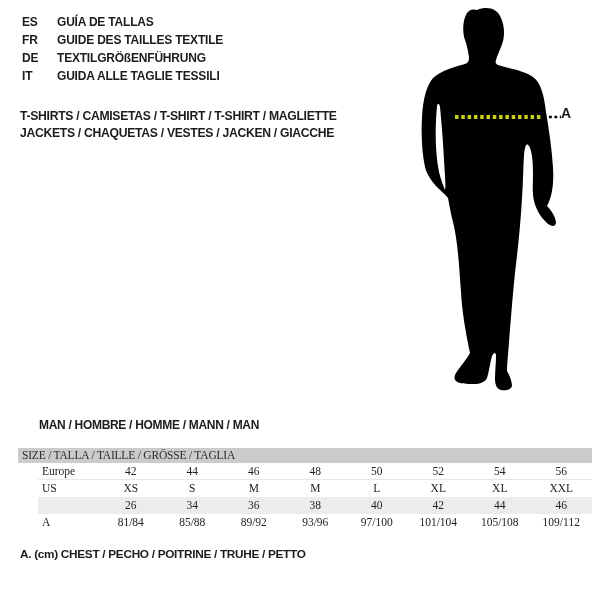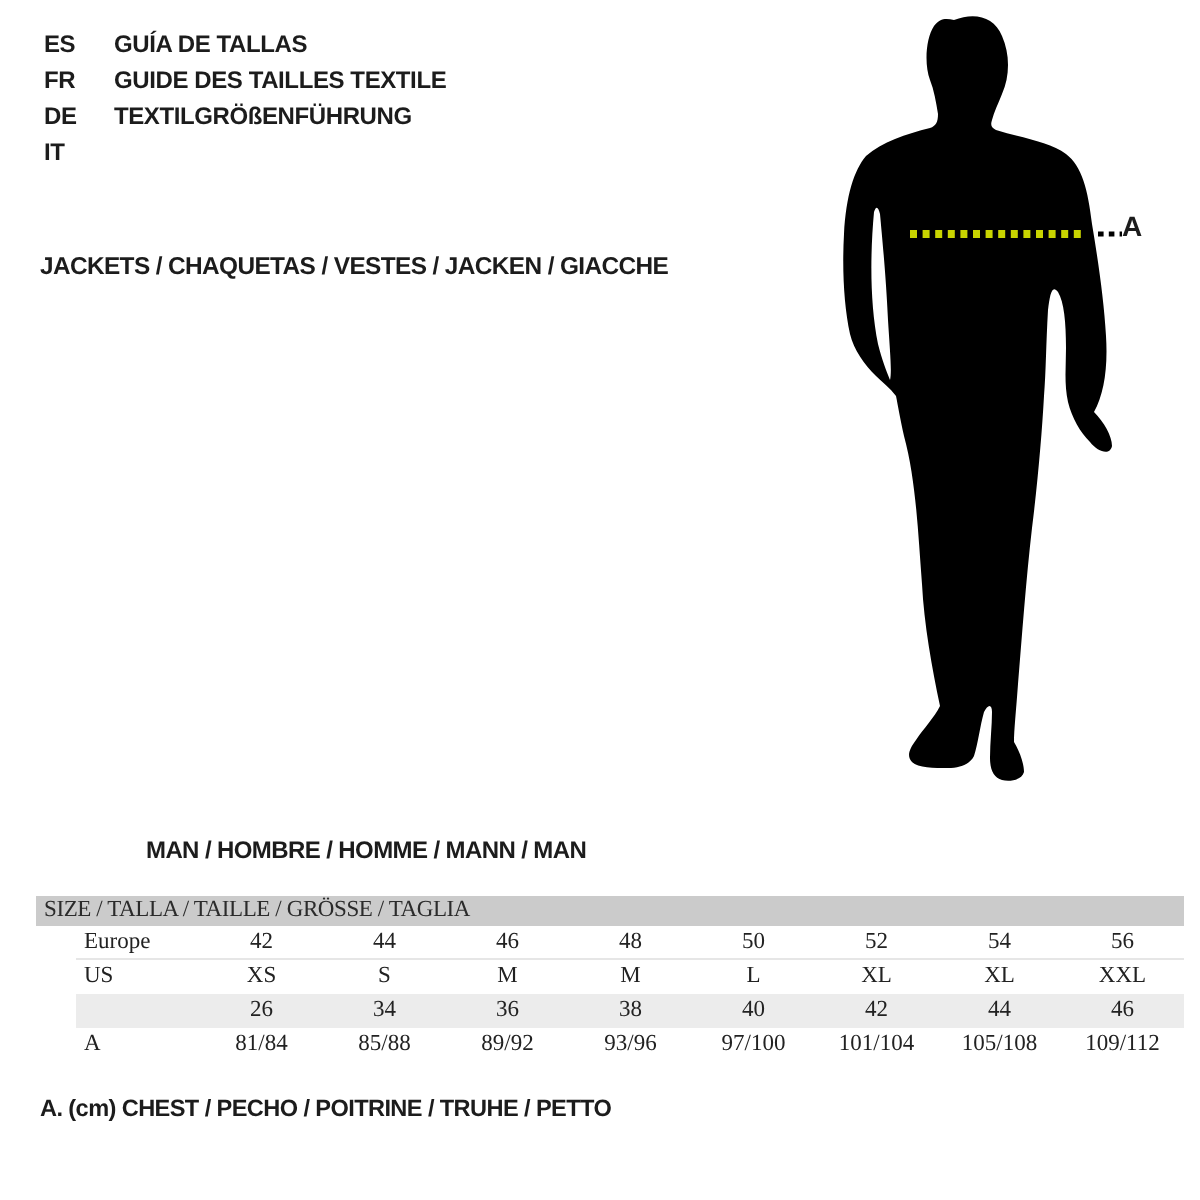--- a/index.html
+++ b/index.html
@@ -58,6 +58,7 @@
     </div>
     <div class="lang-row">
       <span class="lang-code">IT</span>
+      <span class="lang-label">GUIDA ALLE TAGLIE TESSILI</span>
     </div>
   </div>
 

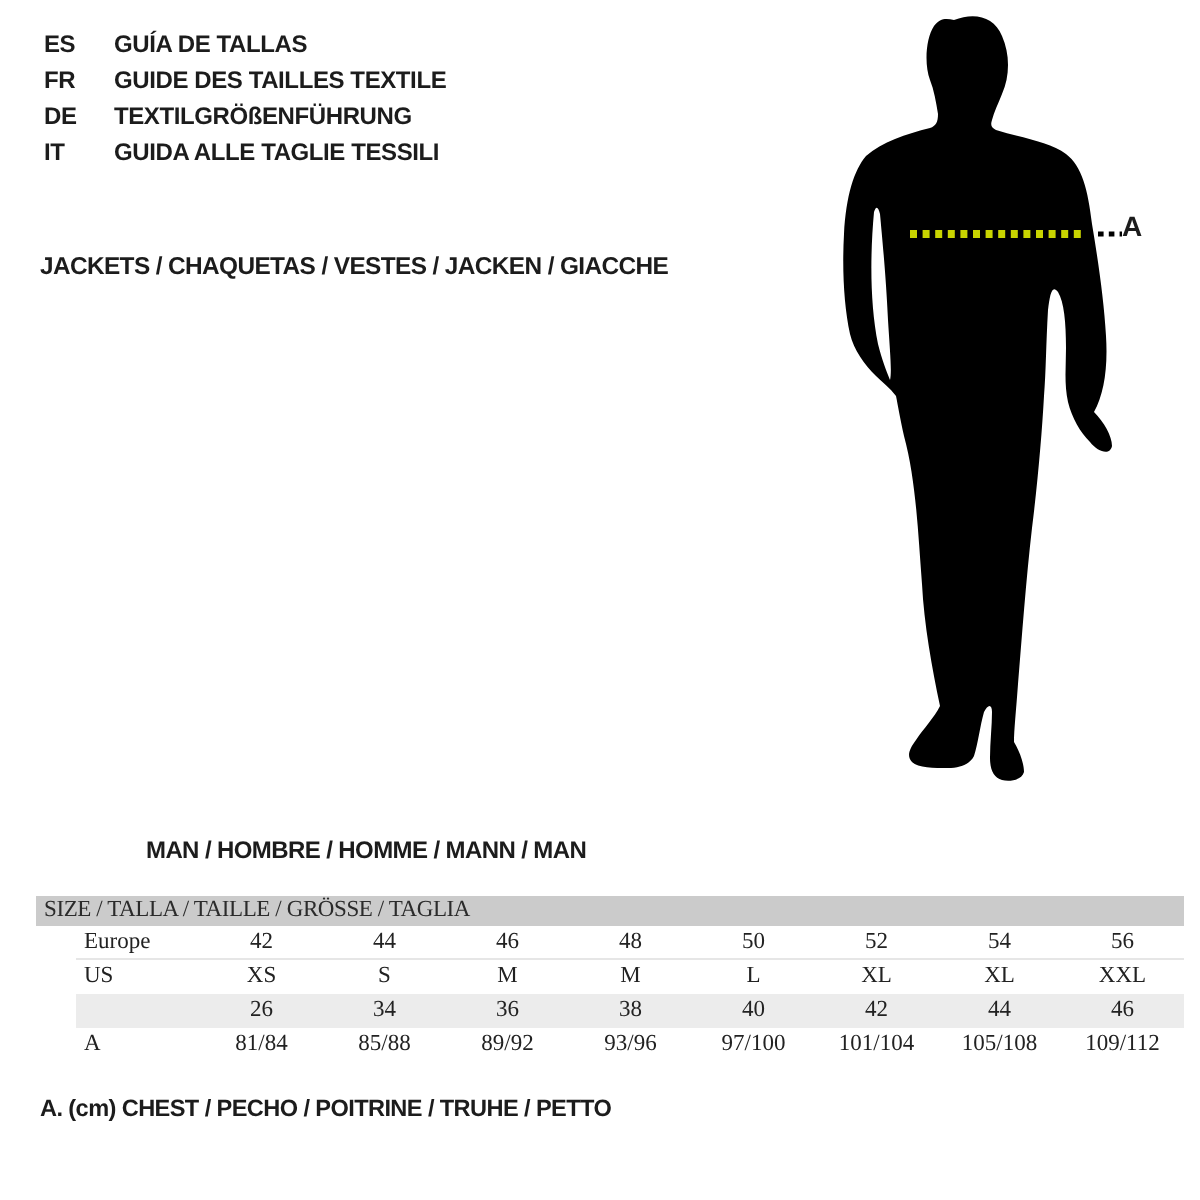--- a/index.html
+++ b/index.html
@@ -62,6 +62,7 @@
     </div>
   </div>
 
+  <div class="garment-line l1">T-SHIRTS / CAMISETAS / T-SHIRT / T-SHIRT / MAGLIETTE</div>
   <div class="garment-line l2">JACKETS / CHAQUETAS / VESTES / JACKEN / GIACCHE</div>
 
   <svg class="figure-area" viewBox="0 0 205 400" width="205" height="400" xmlns="http://www.w3.org/2000/svg">

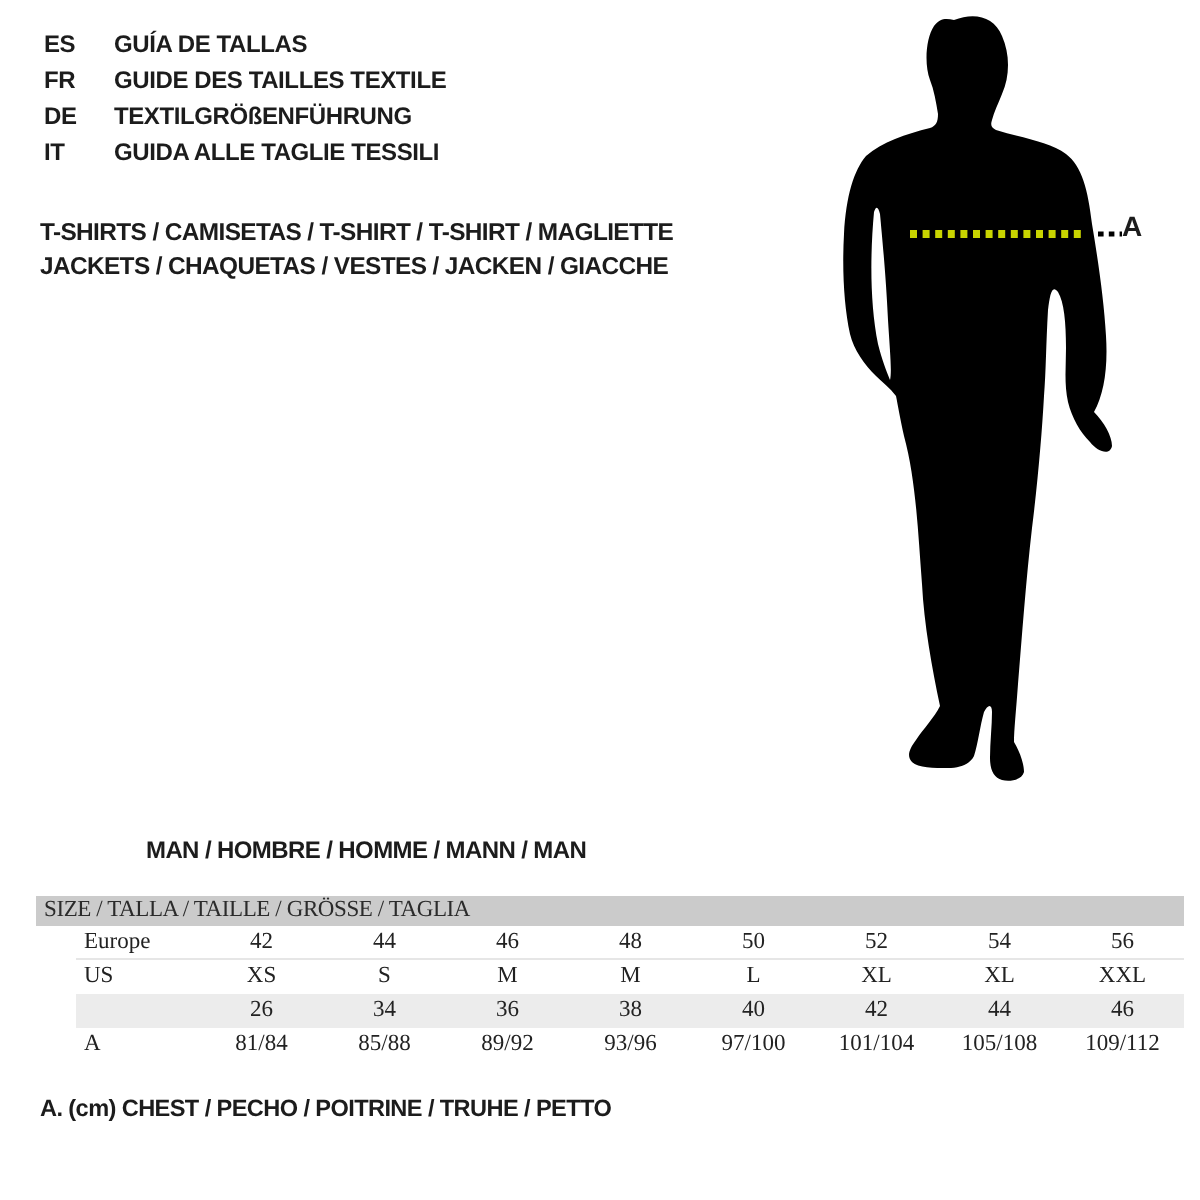--- a/index.html
+++ b/index.html
@@ -24,7 +24,7 @@
   .measure-label { position:absolute; left:561px; top:105px; font-size:14px; font-weight:bold; letter-spacing:0; }
 
   
-  .section-title { position:absolute; left:38px; top:418px; font-size:12px; font-weight:bold; letter-spacing:-0.3px; line-height:15px; white-space:nowrap;padding-left:35px; }
+  .section-title { position:absolute; left:4px; top:418px; font-size:12px; font-weight:bold; letter-spacing:-0.3px; line-height:15px; white-space:nowrap;padding-left:35px; }
 
   
   .size-table { position:absolute; left:18px; top:448px; width:574px;font-family:Liberation Serif, serif; }

